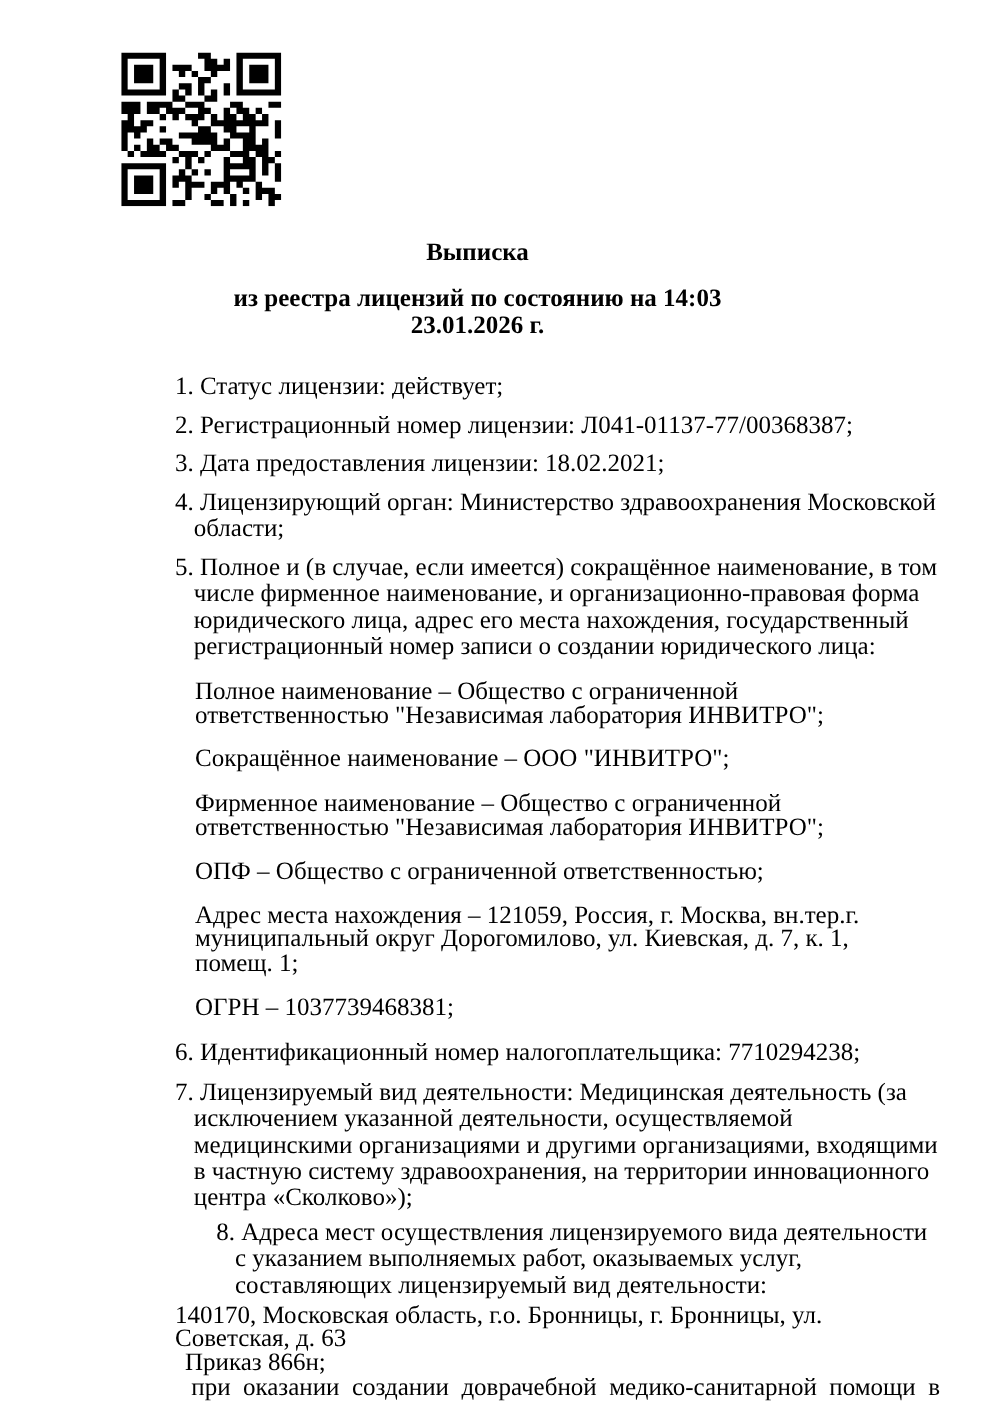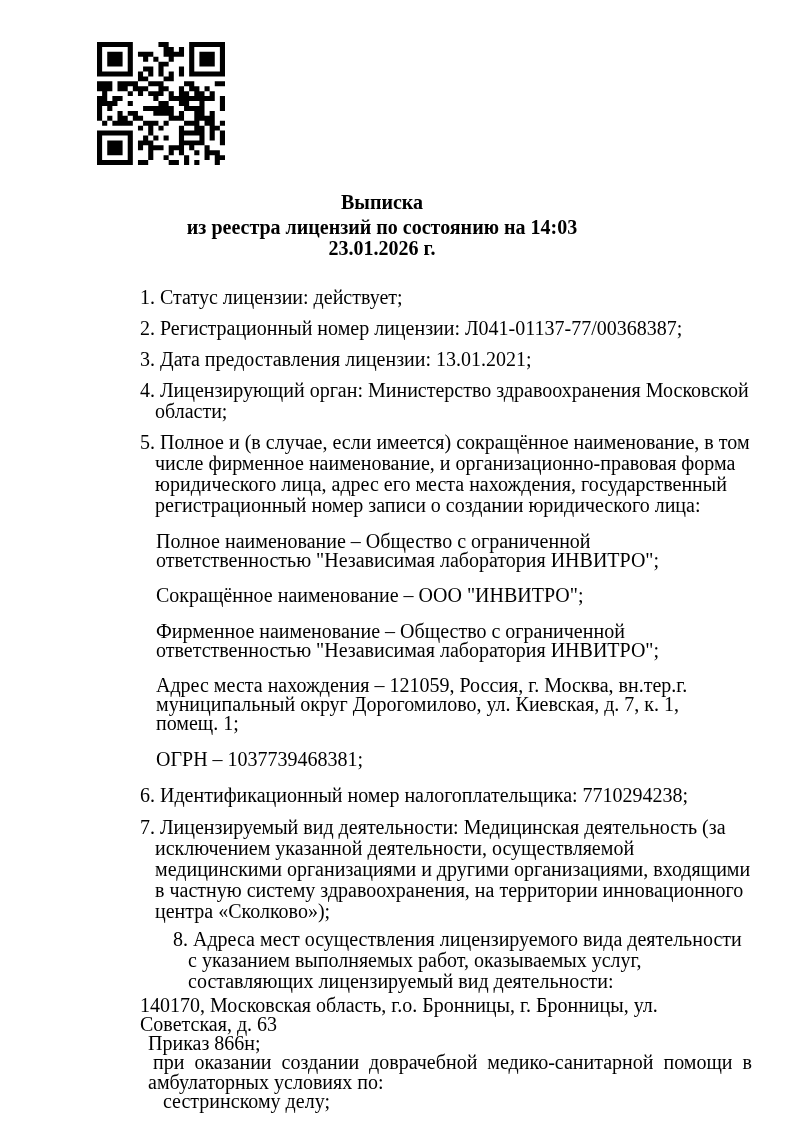--- a/index.html
+++ b/index.html
@@ -32,7 +32,7 @@
     text-align: center;
     font-weight: bold;
   }
-  .heading .subtitle { margin-top: 4px; text-align: center; }
+  .heading .subtitle { margin-top: 16px; text-align: center; }
   .items { margin-top: 28px; }
   p.item {
     margin: 0 0 10px 0;

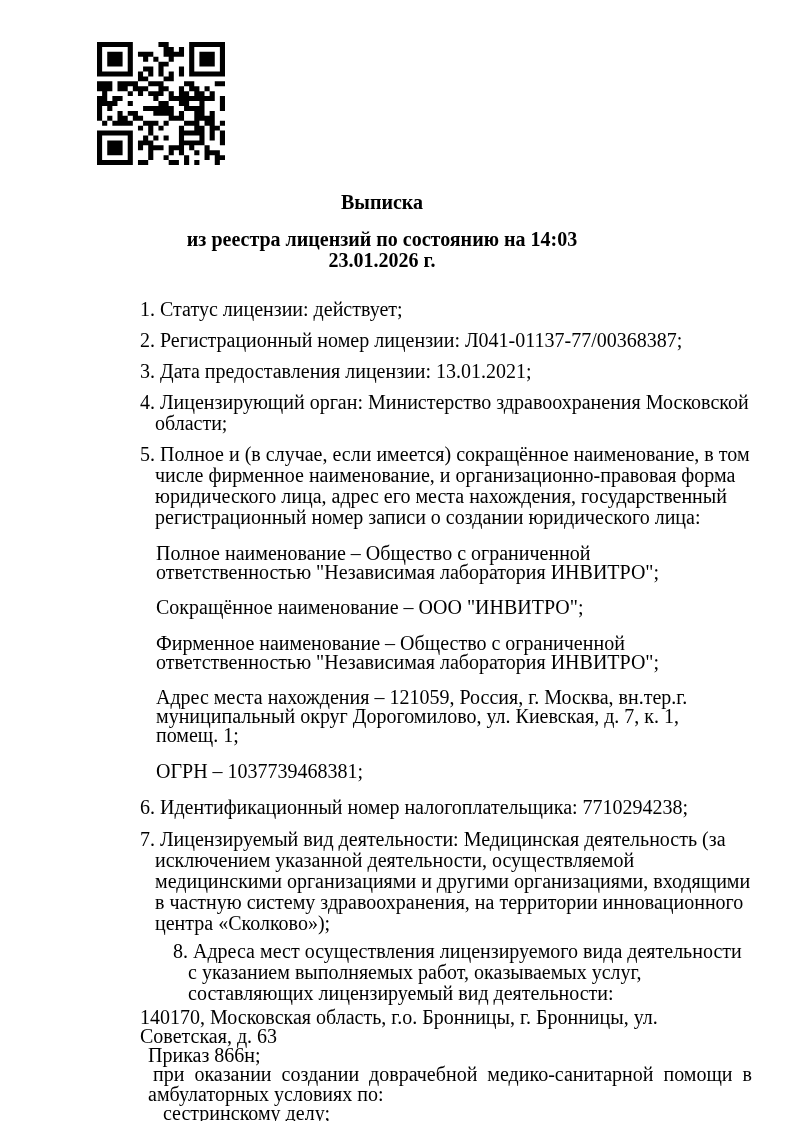--- a/index.html
+++ b/index.html
@@ -72,7 +72,7 @@
     <div class="items">
       <p class="item">1. Статус лицензии: действует;</p>
       <p class="item">2. Регистрационный номер лицензии: Л041-01137-77/00368387;</p>
-      <p class="item">3. Дата предоставления лицензии: 13.01.2021;</p>
+      <p class="item">3. Дата предоставления лицензии: 18.02.2021;</p>
       <p class="item">4. Лицензирующий орган: Министерство здравоохранения Московской области;</p>
       <p class="item mb5">5. Полное и (в случае, если имеется) сокращённое наименование, в том числе фирменное наименование, и организационно-правовая форма юридического лица, адрес его места нахождения, государственный регистрационный номер записи о создании юридического лица:</p>
 

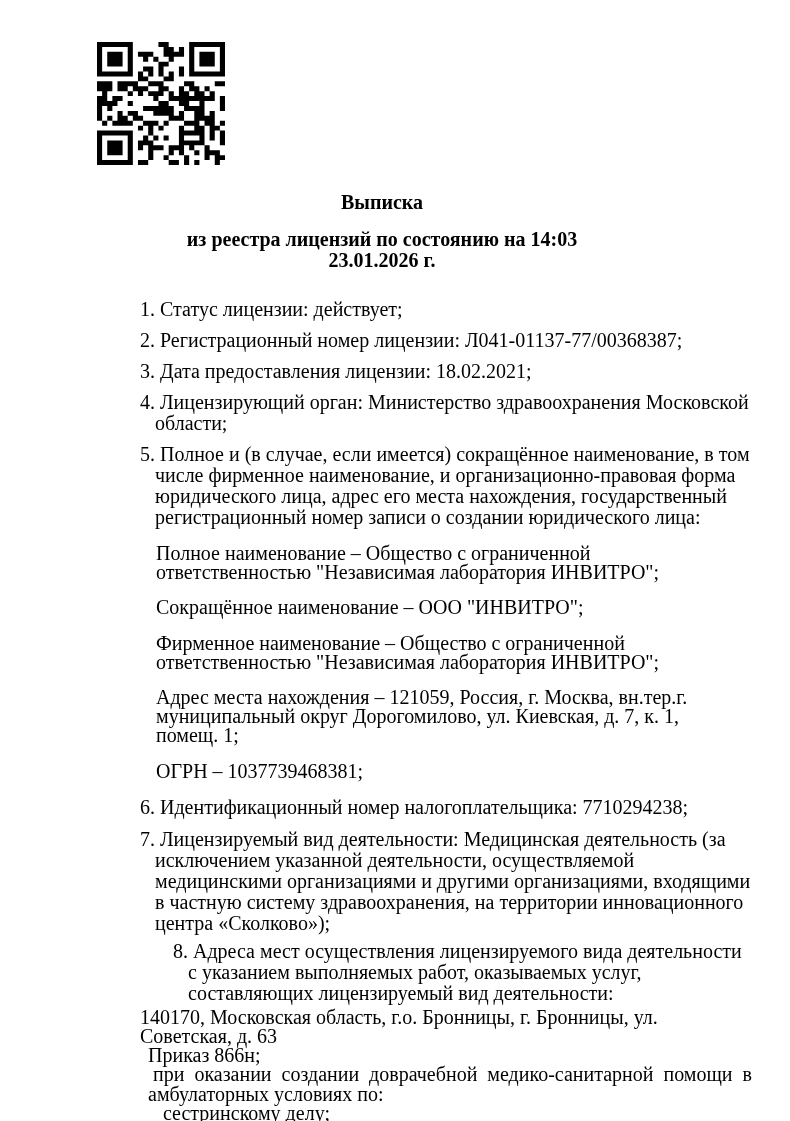--- a/index.html
+++ b/index.html
@@ -80,6 +80,7 @@
         <div>Полное наименование – Общество с ограниченной ответственностью "Независимая лаборатория ИНВИТРО";</div>
         <div>Сокращённое наименование – ООО "ИНВИТРО";</div>
         <div>Фирменное наименование – Общество с ограниченной ответственностью "Независимая лаборатория ИНВИТРО";</div>
+        <div>ОПФ – Общество с ограниченной ответственностью;</div>
         <div>Адрес места нахождения – 121059, Россия, г. Москва, вн.тер.г. муниципальный округ Дорогомилово, ул. Киевская, д. 7, к. 1, помещ. 1;</div>
         <div>ОГРН – 1037739468381;</div>
       </div>

